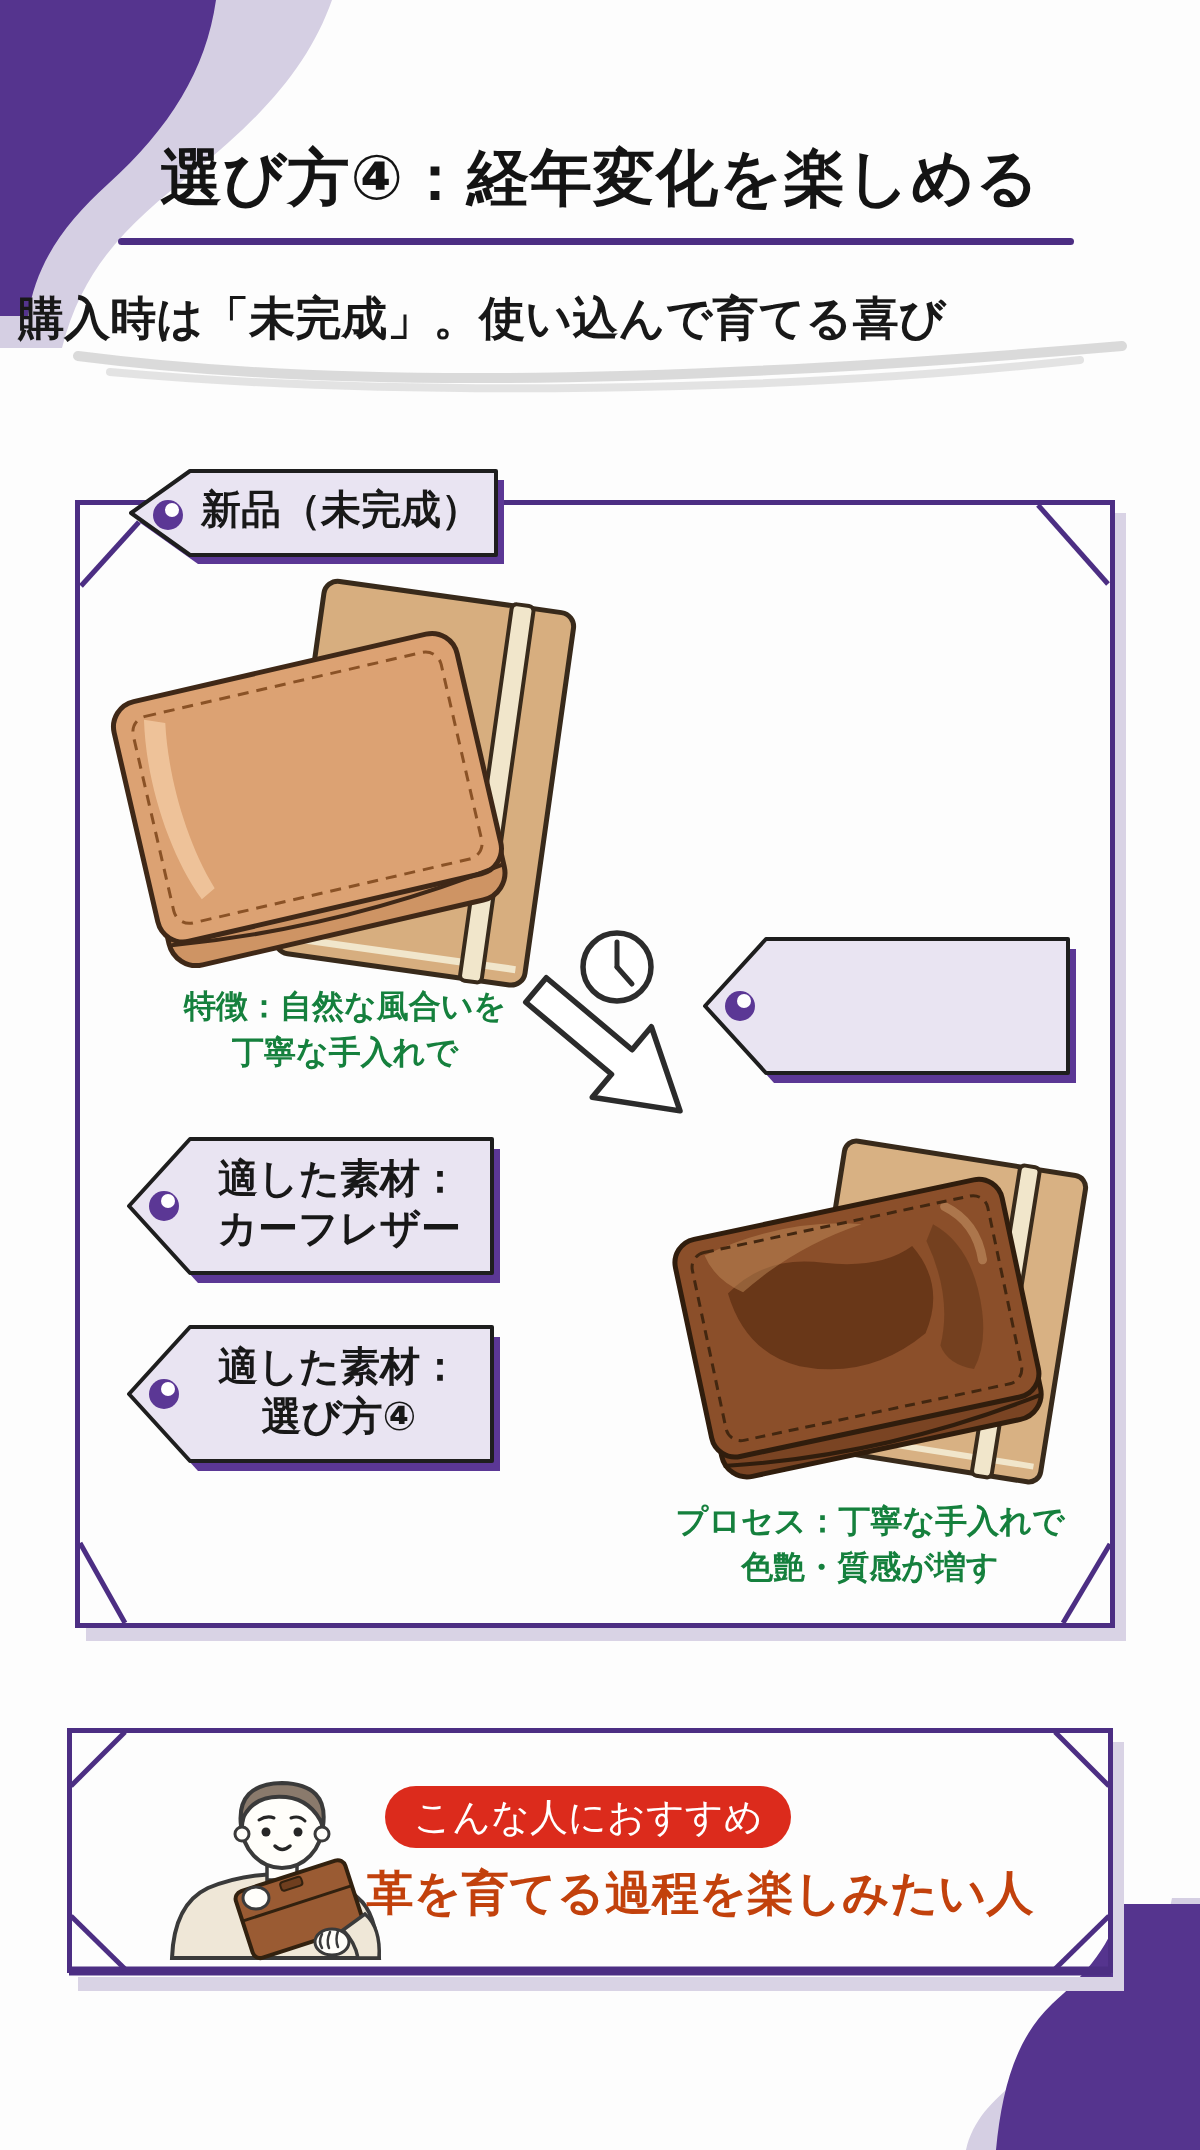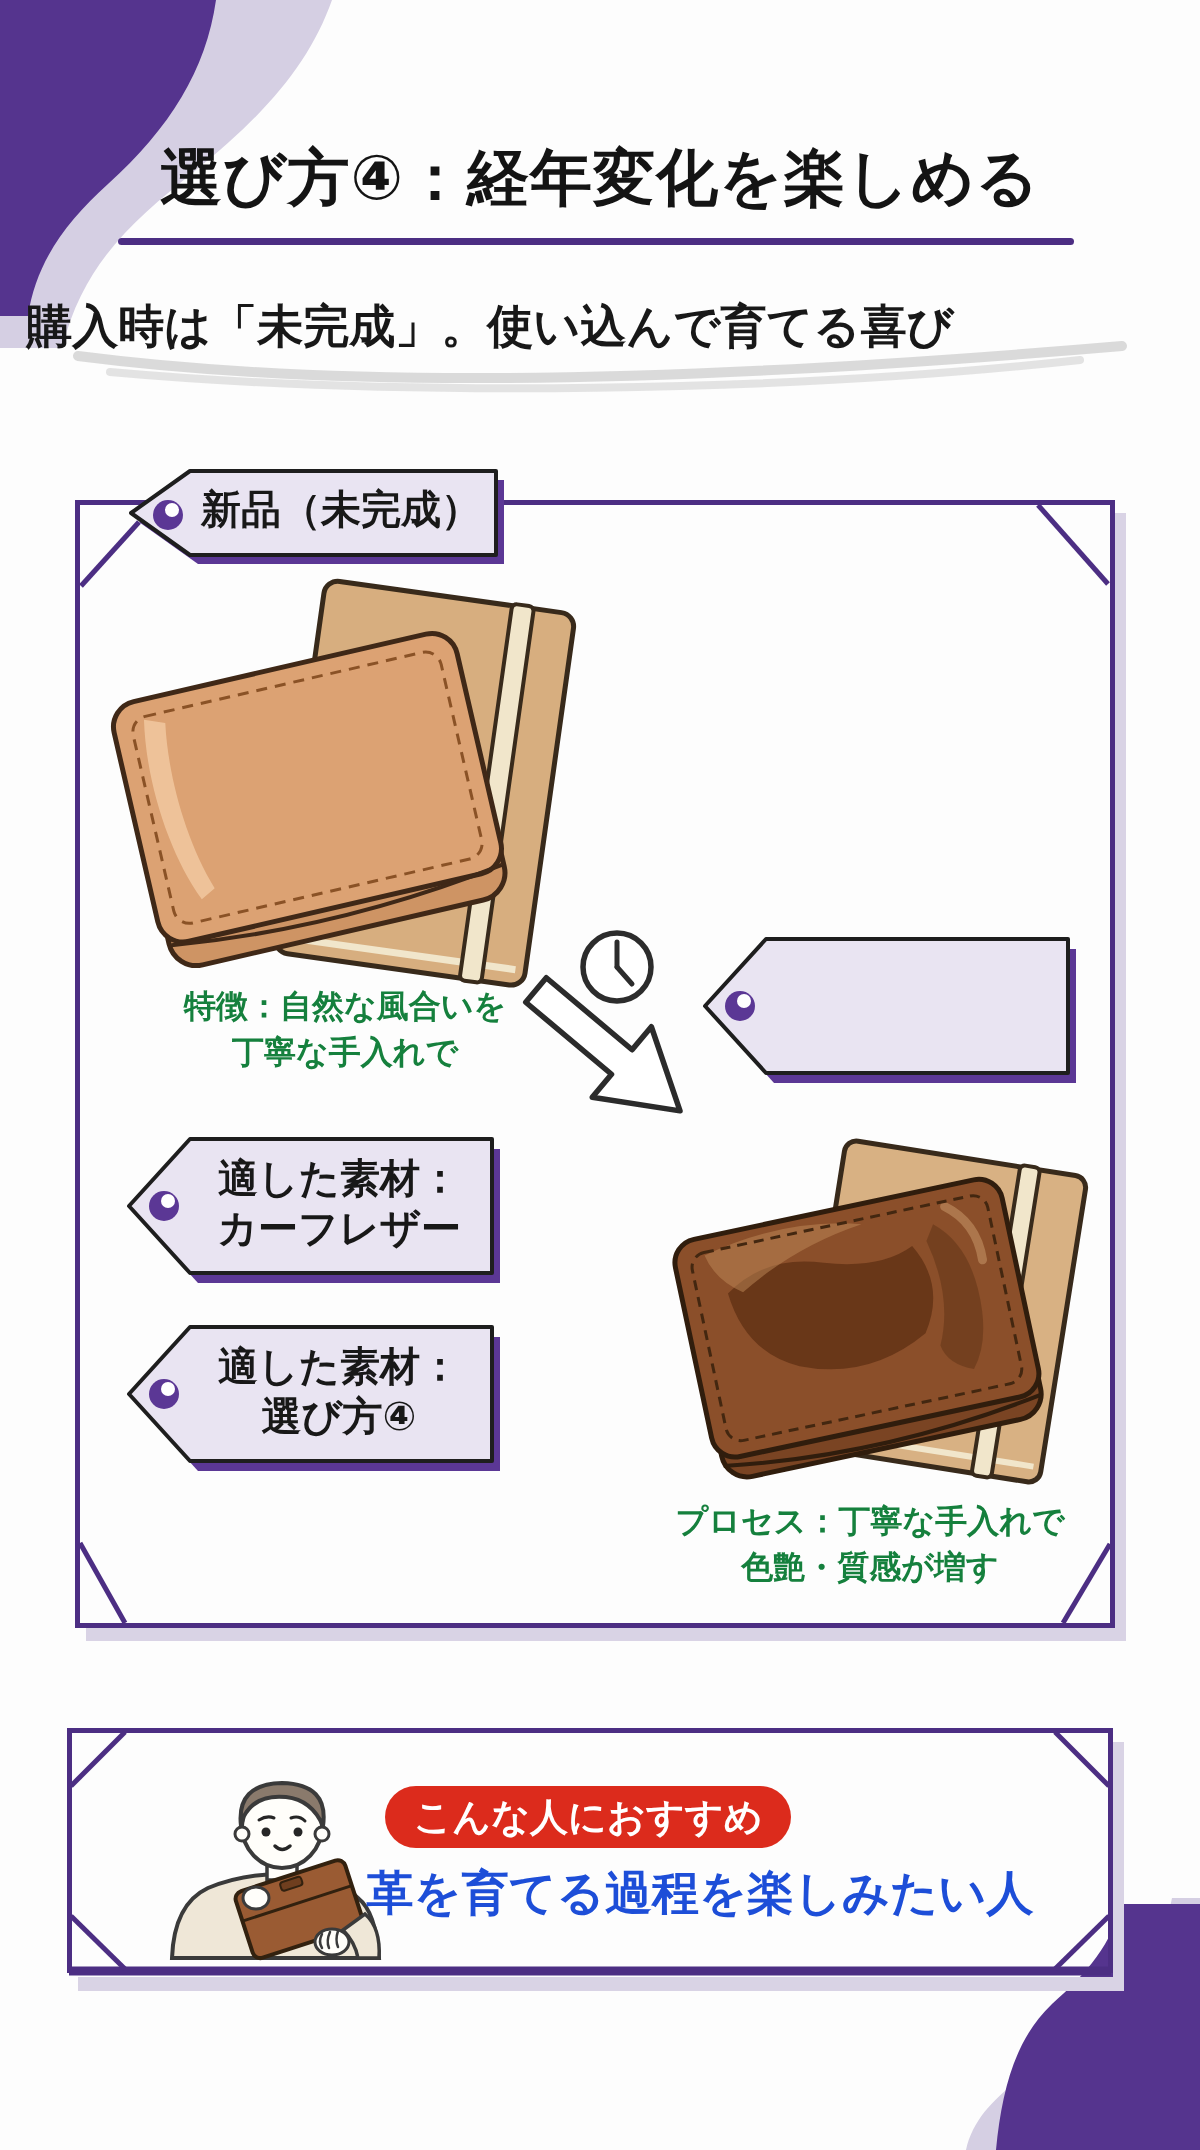--- a/index.html
+++ b/index.html
@@ -21,7 +21,7 @@
     background:#4C2E83;border-radius:4px;
   }
   .subtitle{
-    position:absolute;left:0;top:288px;width:964px;margin:8px;
+    position:absolute;left:0;top:288px;width:964px;margin:0;
     text-align:center;font-size:46px;font-weight:800;color:#181818;
   }
   .frame{position:absolute;background:transparent;}

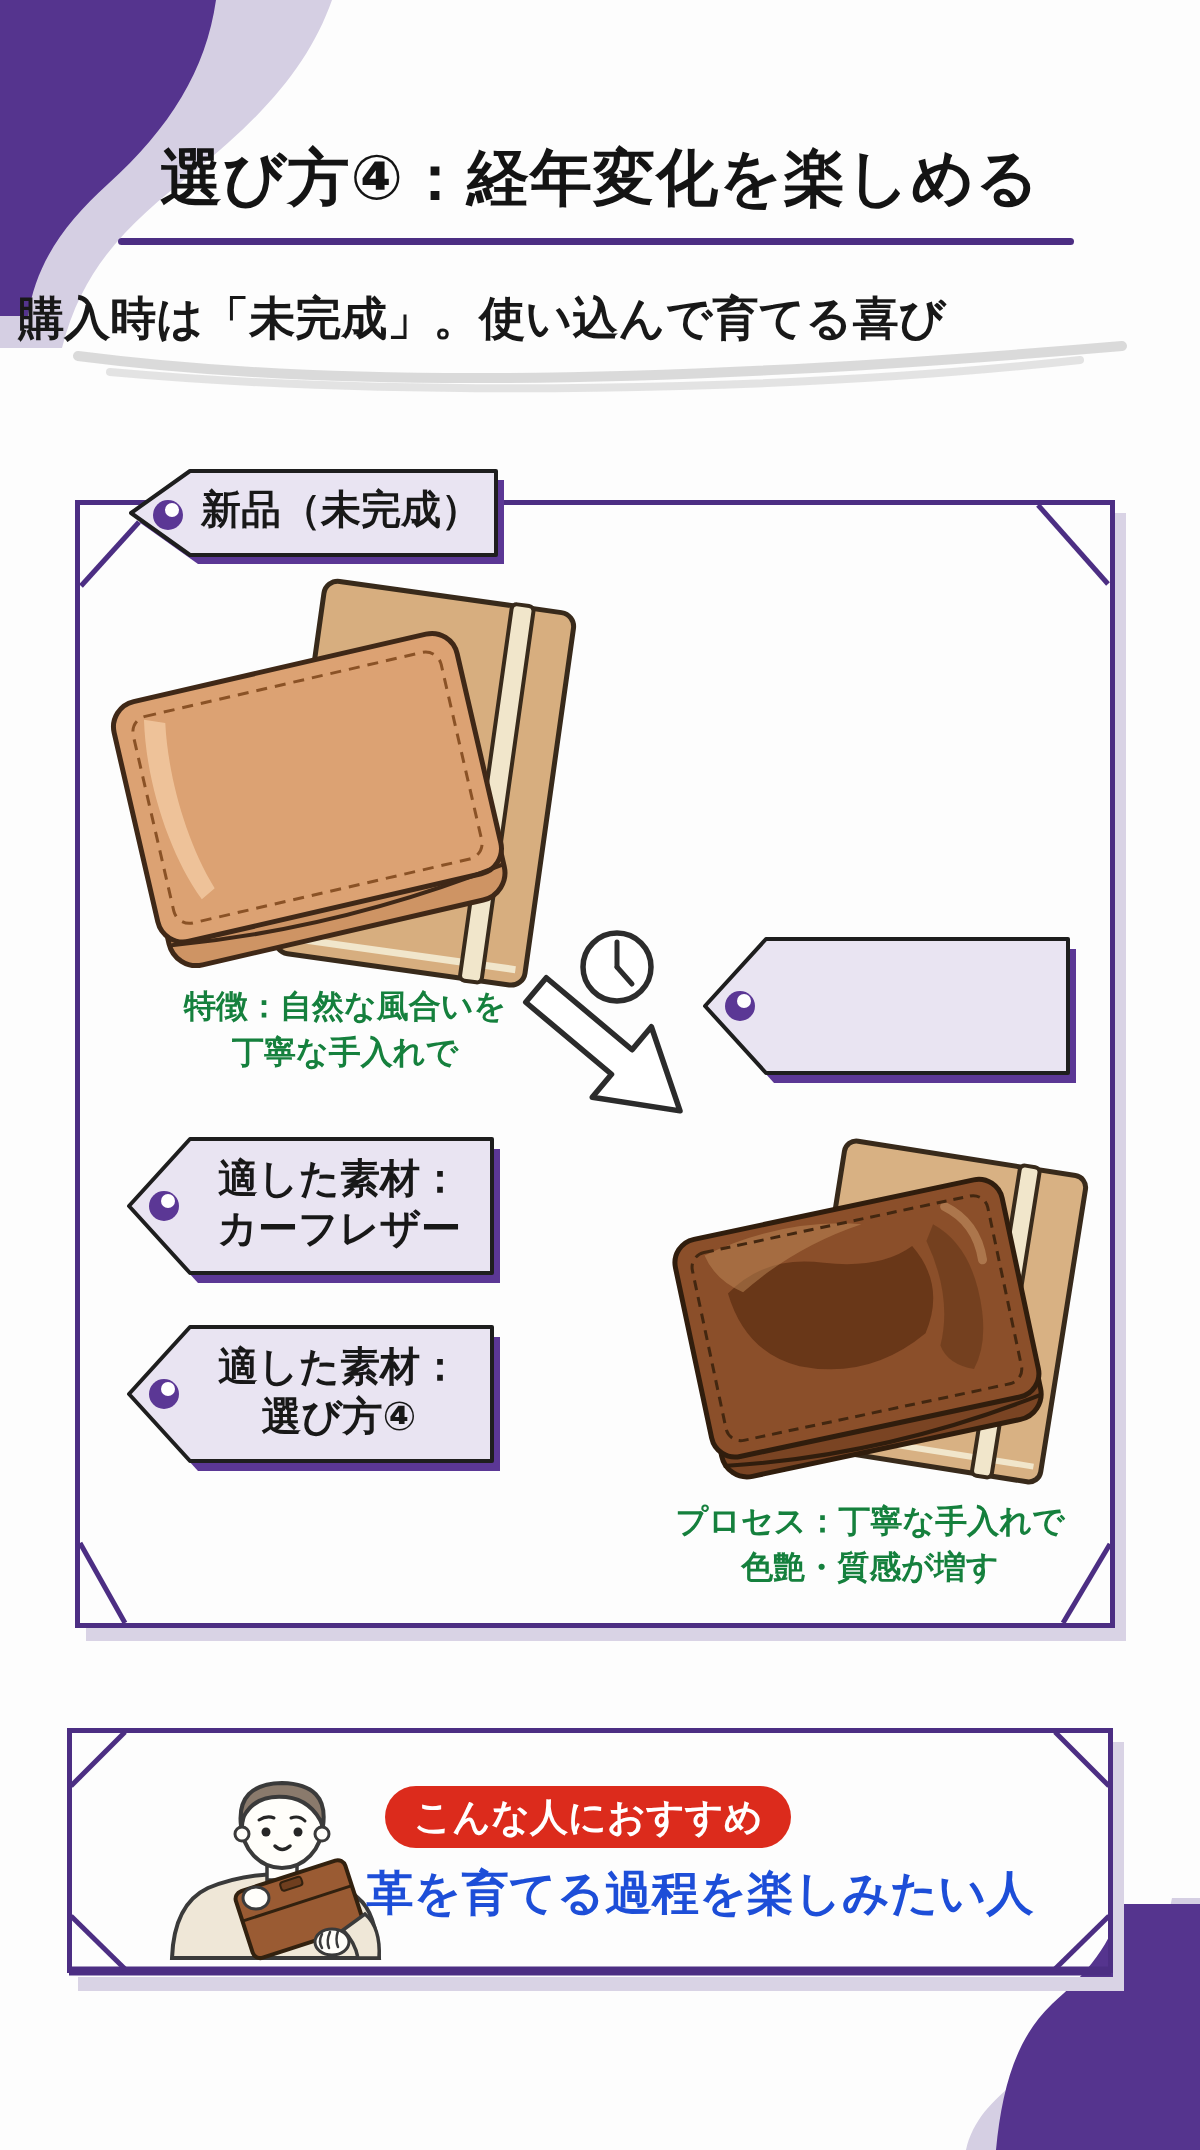--- a/index.html
+++ b/index.html
@@ -47,7 +47,7 @@
     position:absolute;left:385px;top:1786px;width:406px;height:62px;
     background:#DC2B1C;border-radius:34px;
     display:flex;align-items:center;justify-content:center;
-    color:#ffffff;font-size:38px;font-weight:700;white-space:nowrap;
+    color:#ffffff;font-size:38px;font-weight:400;white-space:nowrap;
   }
   .rec-text{
     position:absolute;left:330px;top:1862px;width:740px;

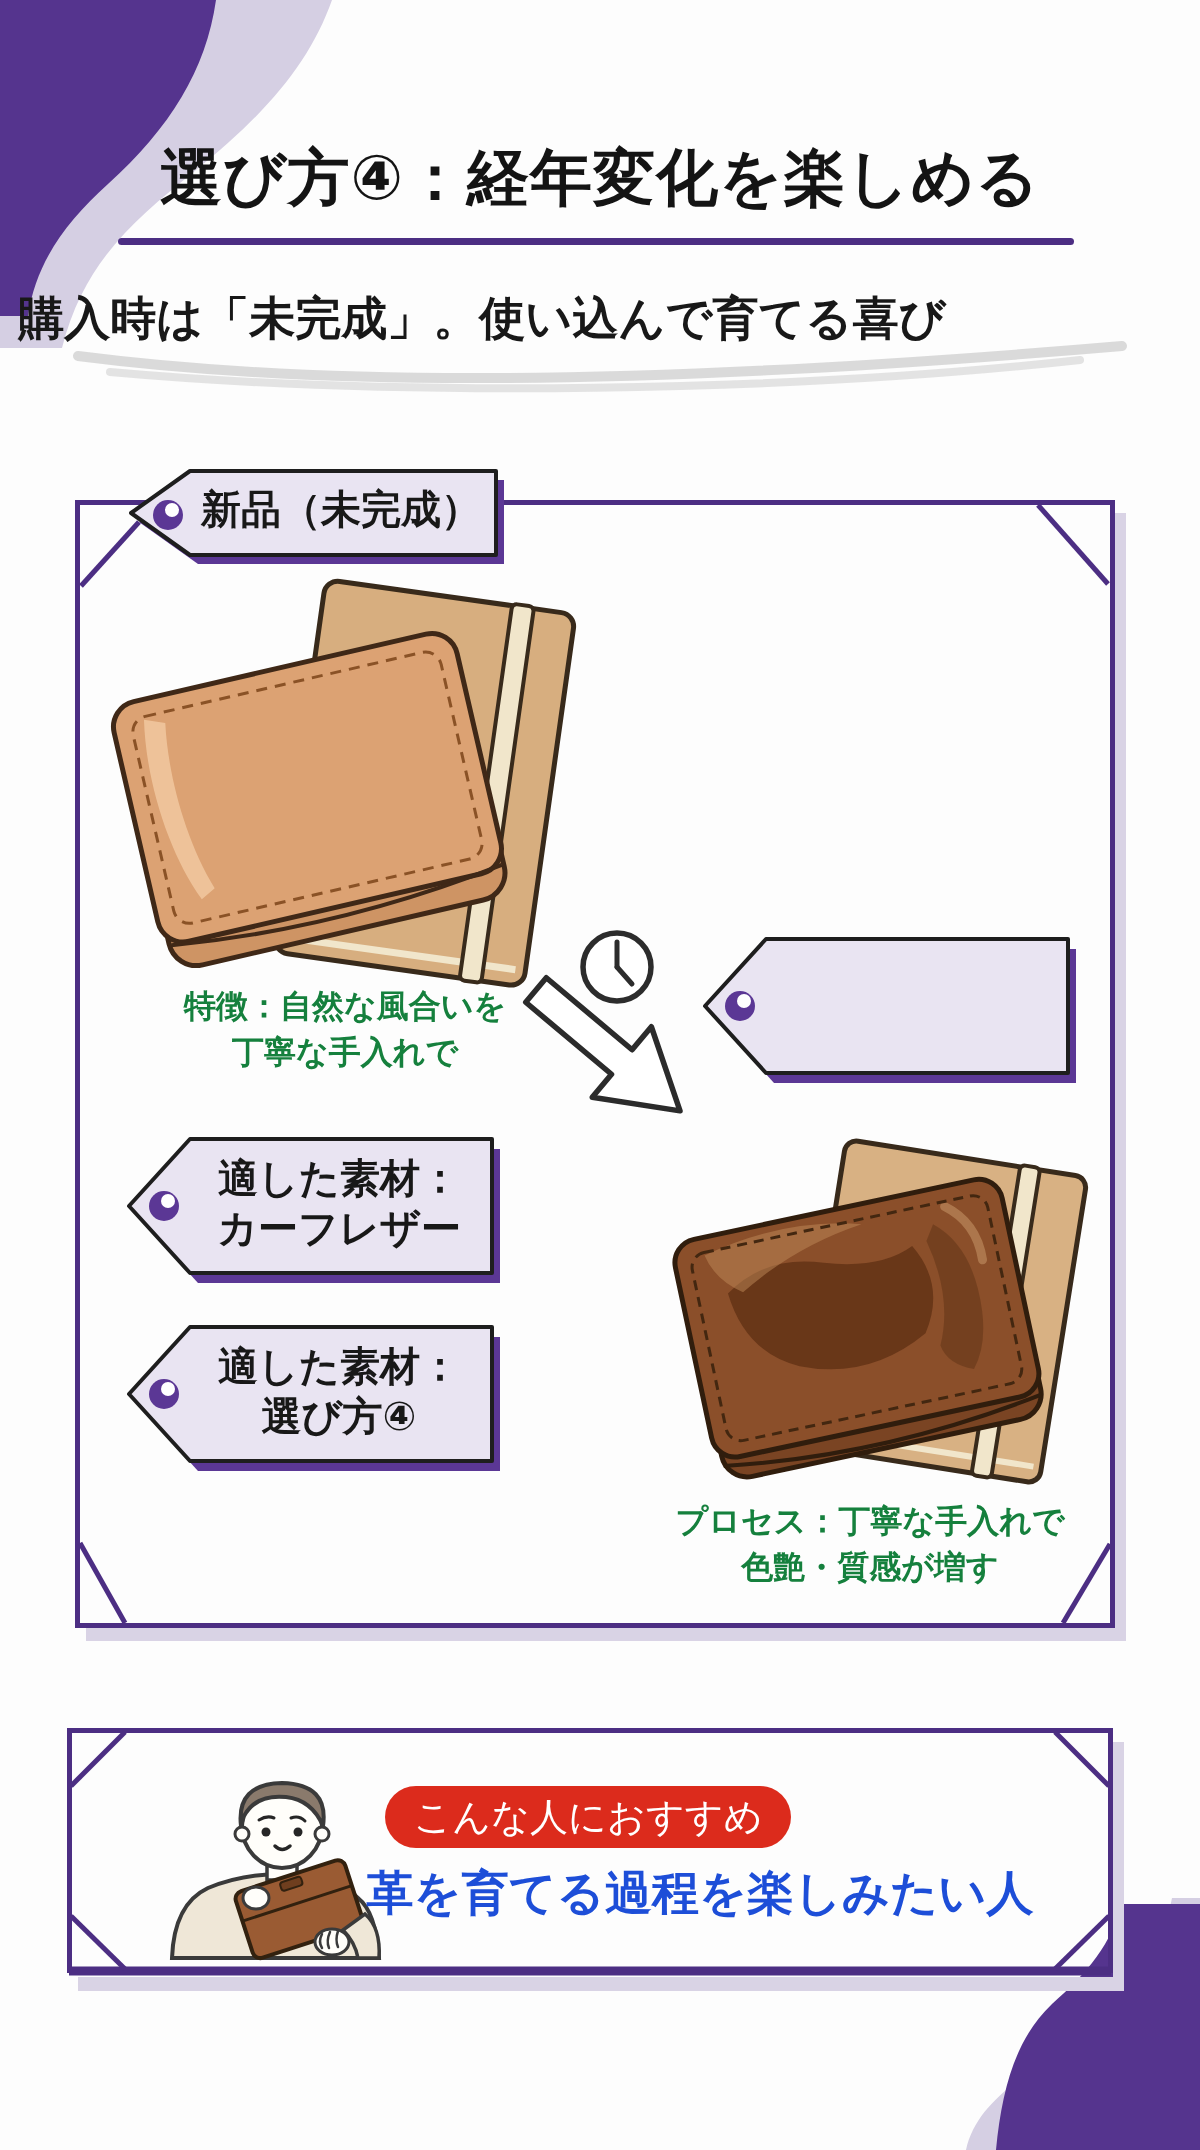--- a/index.html
+++ b/index.html
@@ -51,7 +51,7 @@
   }
   .rec-text{
     position:absolute;left:330px;top:1862px;width:740px;
-    text-align:center;font-size:47px;font-weight:800;color:#1d4ed8;white-space:nowrap;
+    text-align:center;font-size:47px;font-weight:800;color:#c2410c;white-space:nowrap;
   }
 </style>
 </head>

